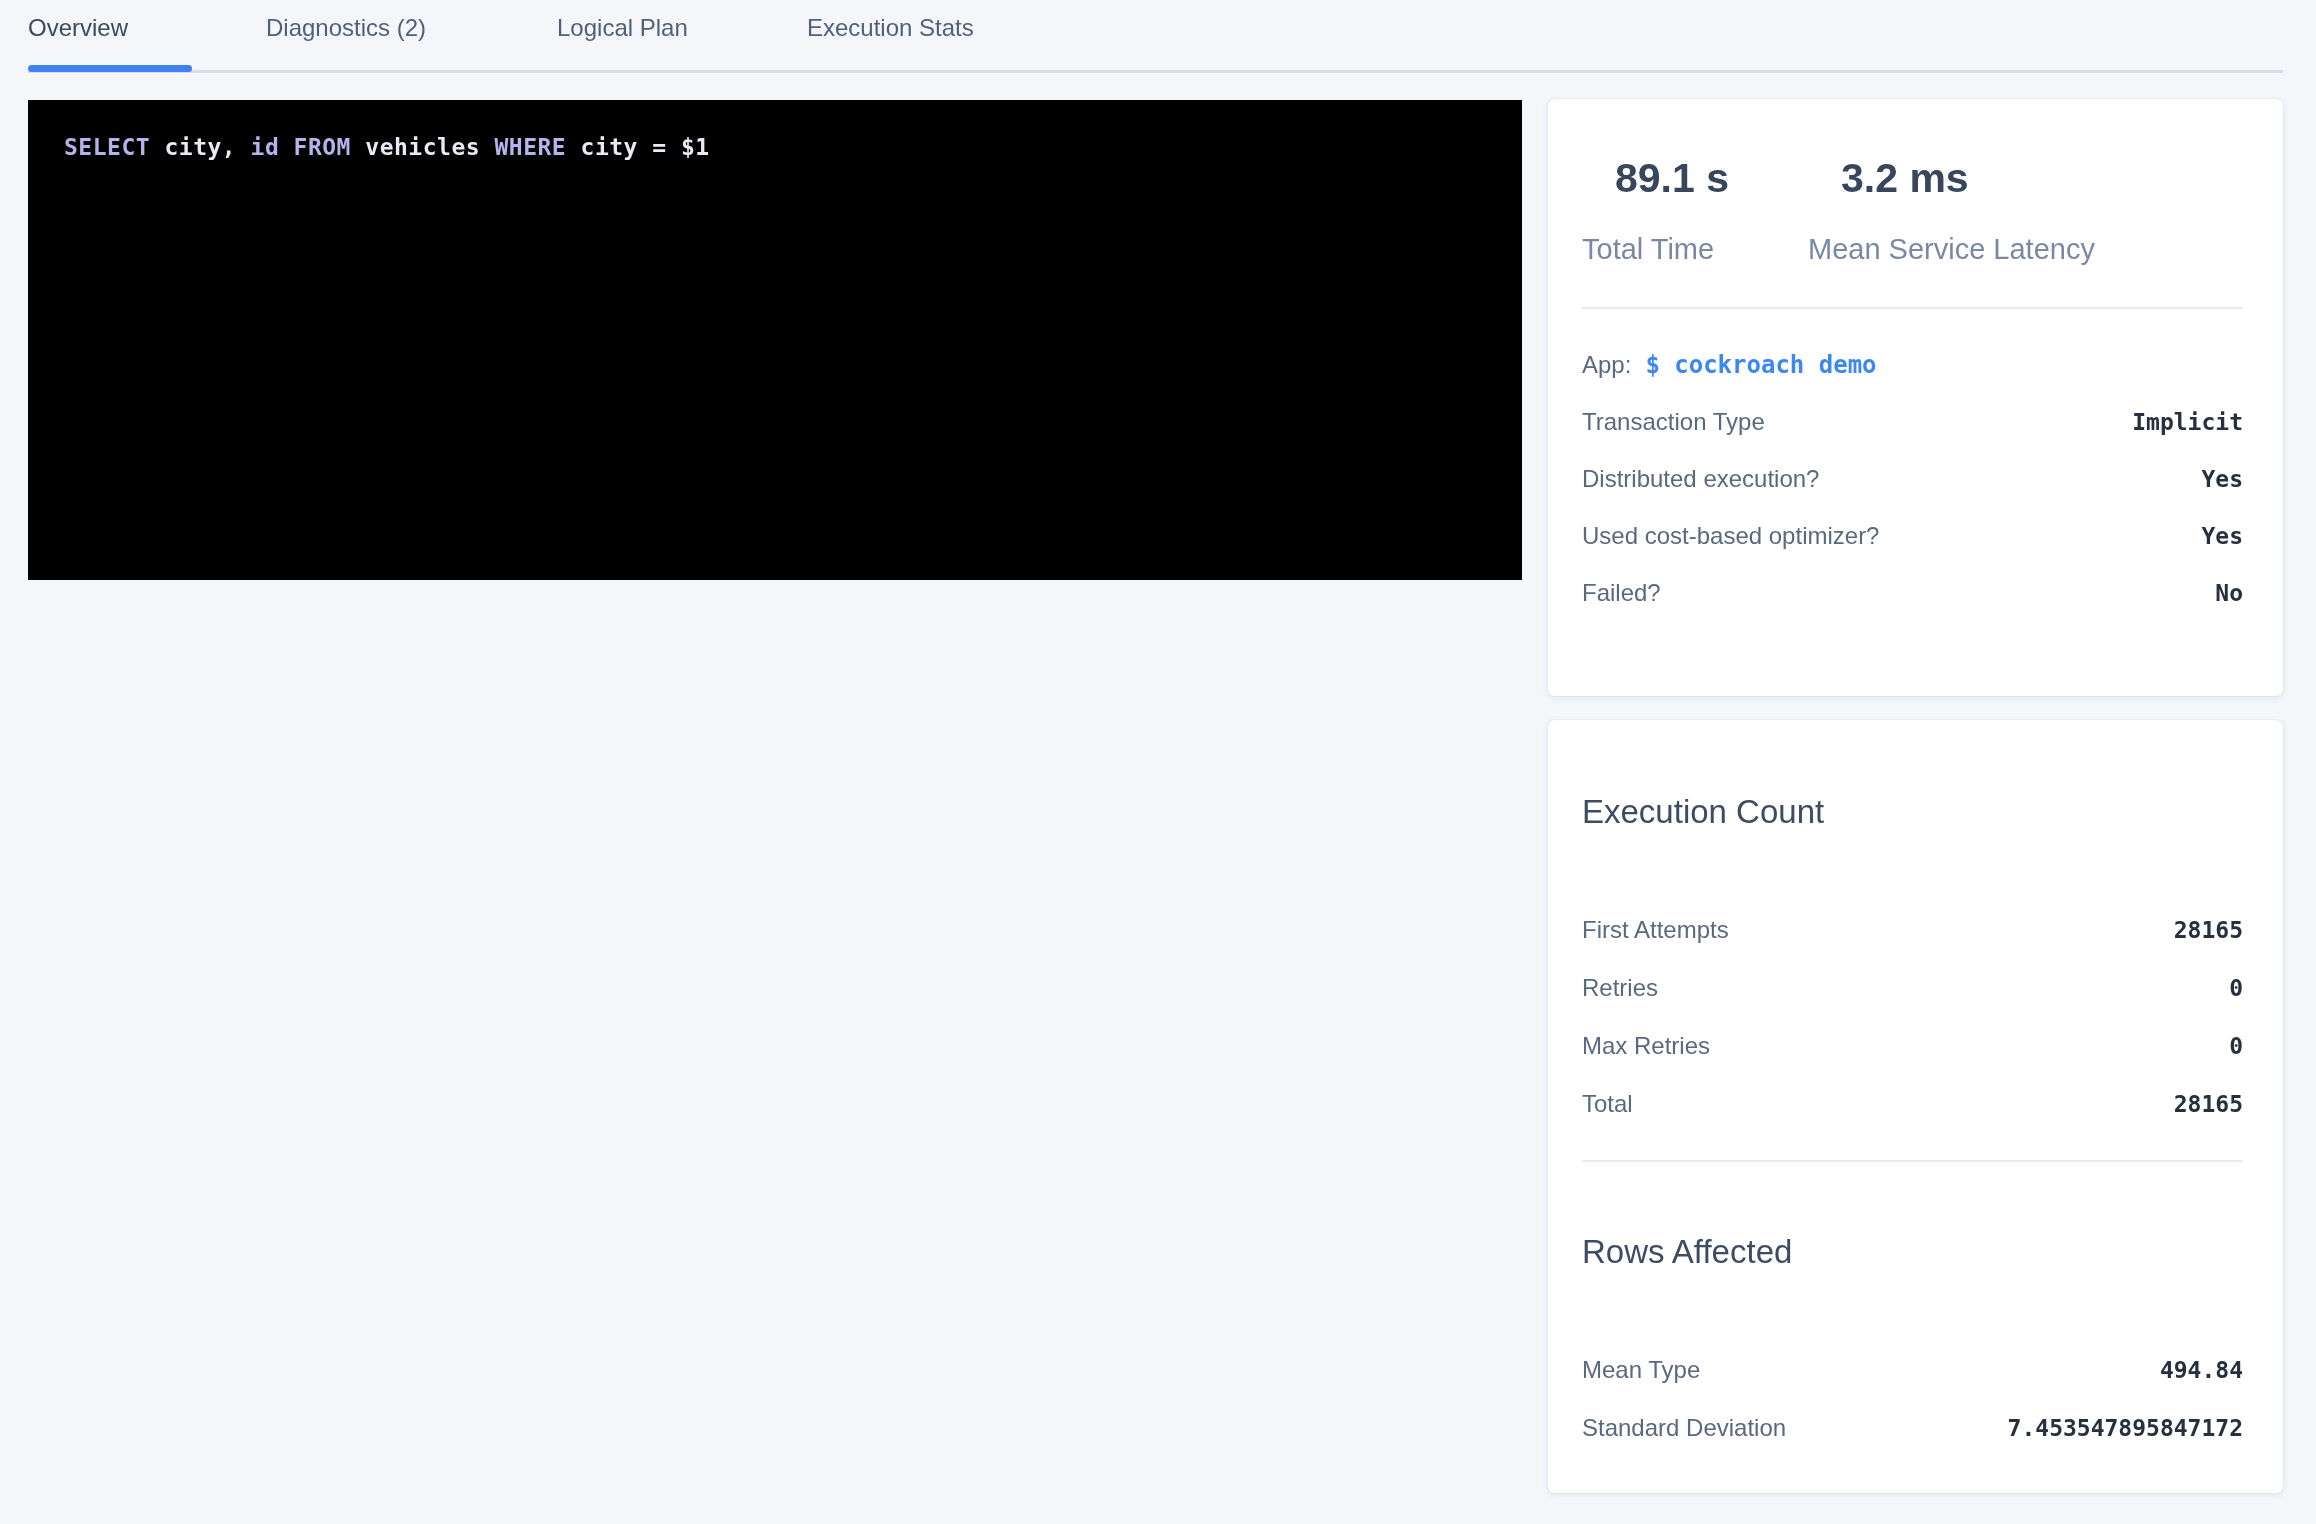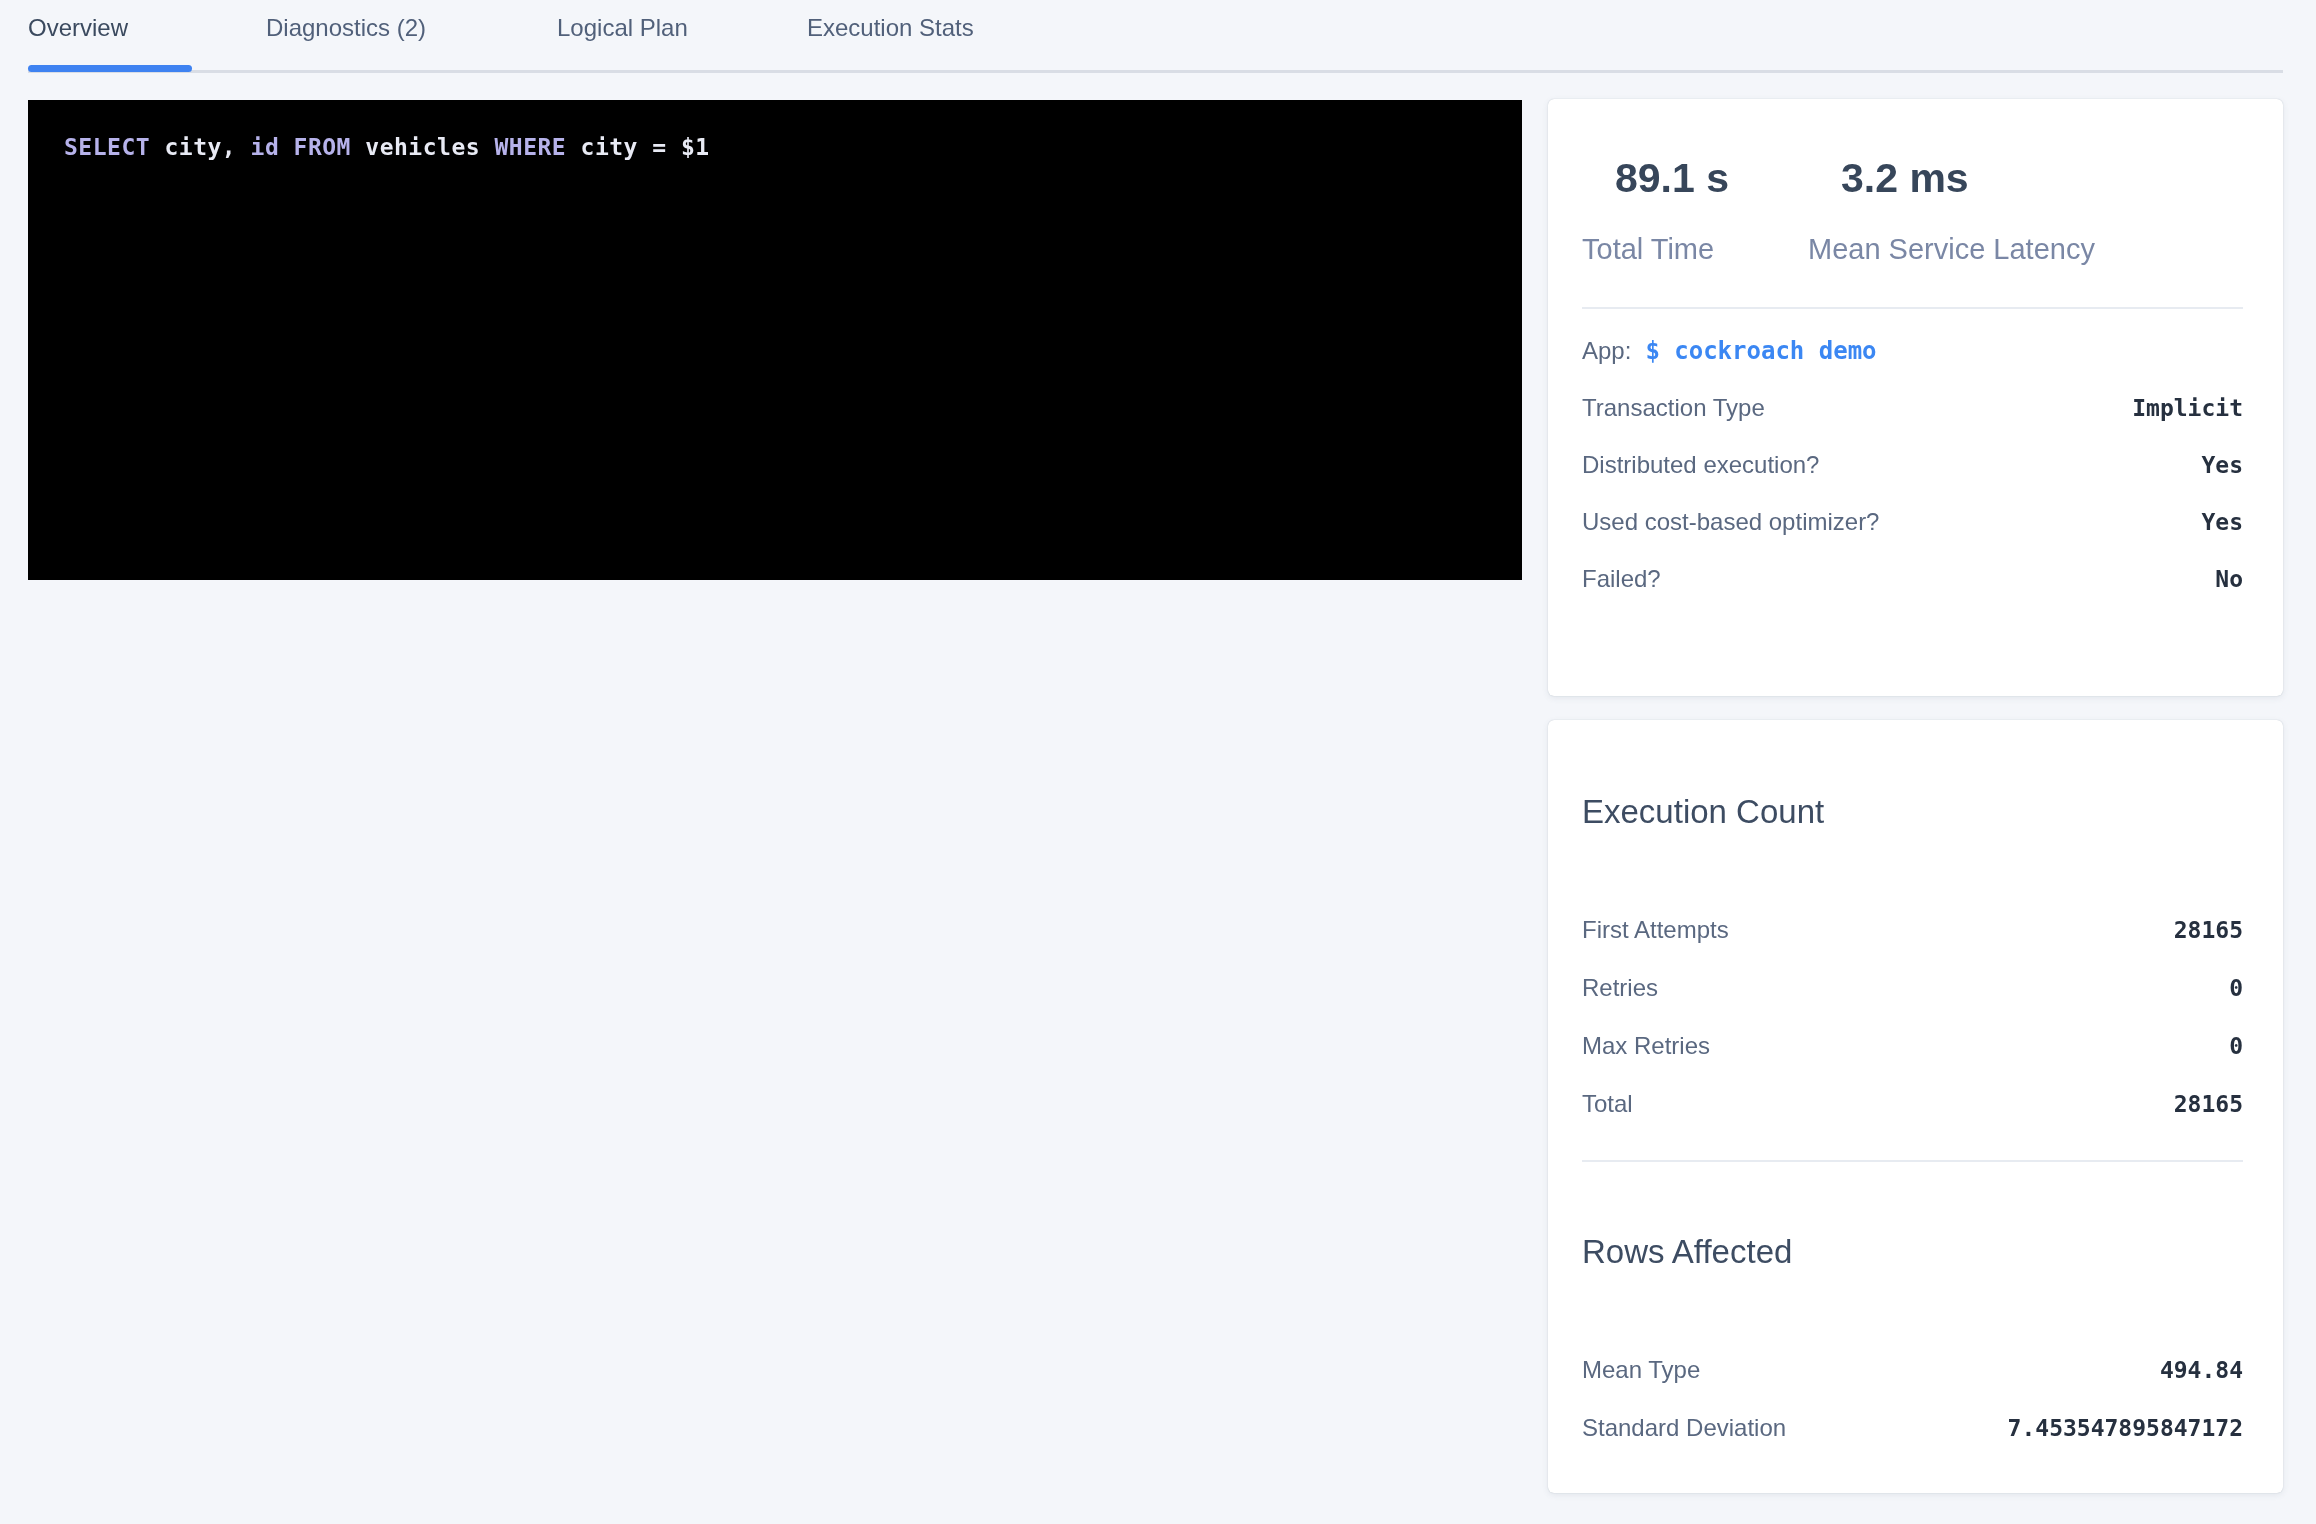--- a/index.html
+++ b/index.html
@@ -51,7 +51,7 @@
   .divider { border: none; height: 2px; background: #e7ebf1; }
   .card-overview .divider { margin-top: 42px; }
 
-  .kv-rows { padding-top: 13px; }
+  .kv-rows { padding-top: 27px; }
   .kv-row { height: 57px; display: flex; align-items: center; justify-content: space-between; }
   .kv-label { font-size: 24px; color: #5a6880; }
   .kv-value {

